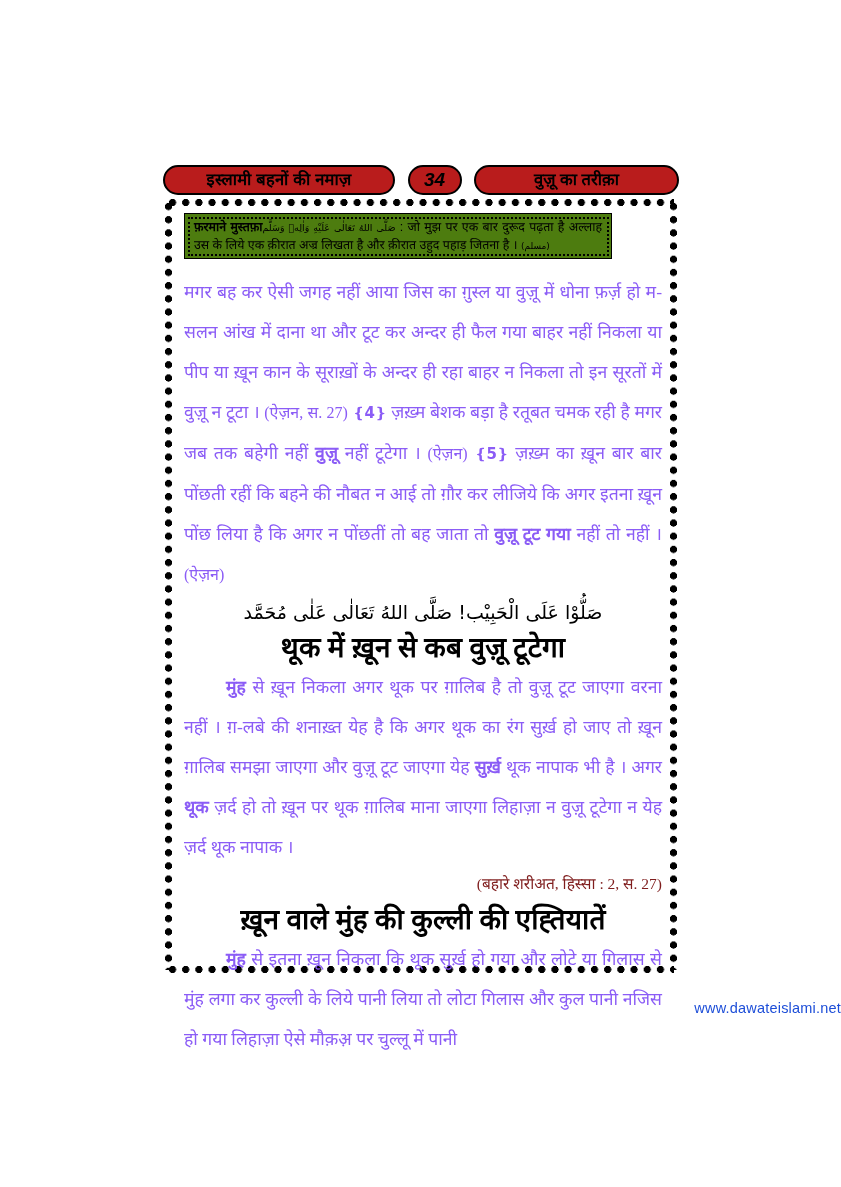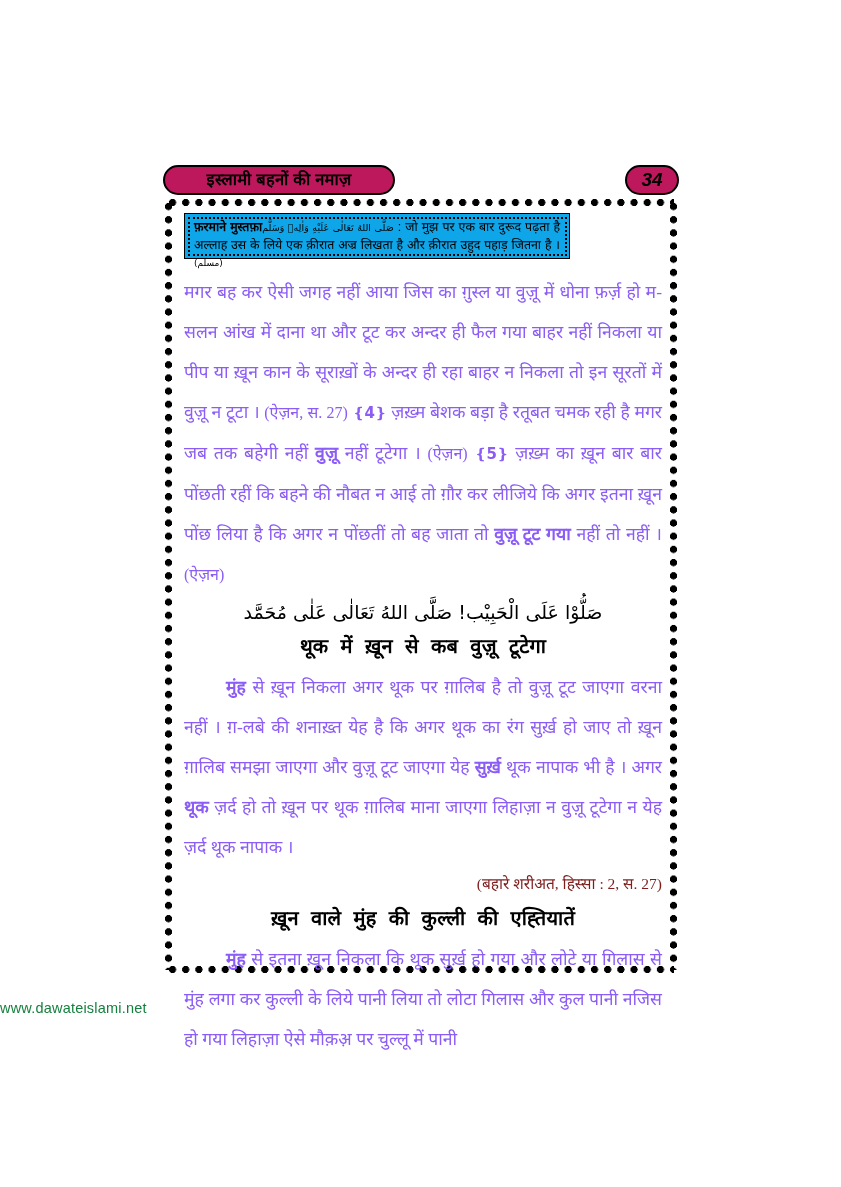--- a/index.html
+++ b/index.html
@@ -44,7 +44,7 @@
     align-items: center;
     justify-content: center;
     box-sizing: border-box;
-    background: #be185d;
+    background: #b91c1c;
     font-family: "Liberation Sans", "DejaVu Sans", sans-serif;
   }
   .pill-left {

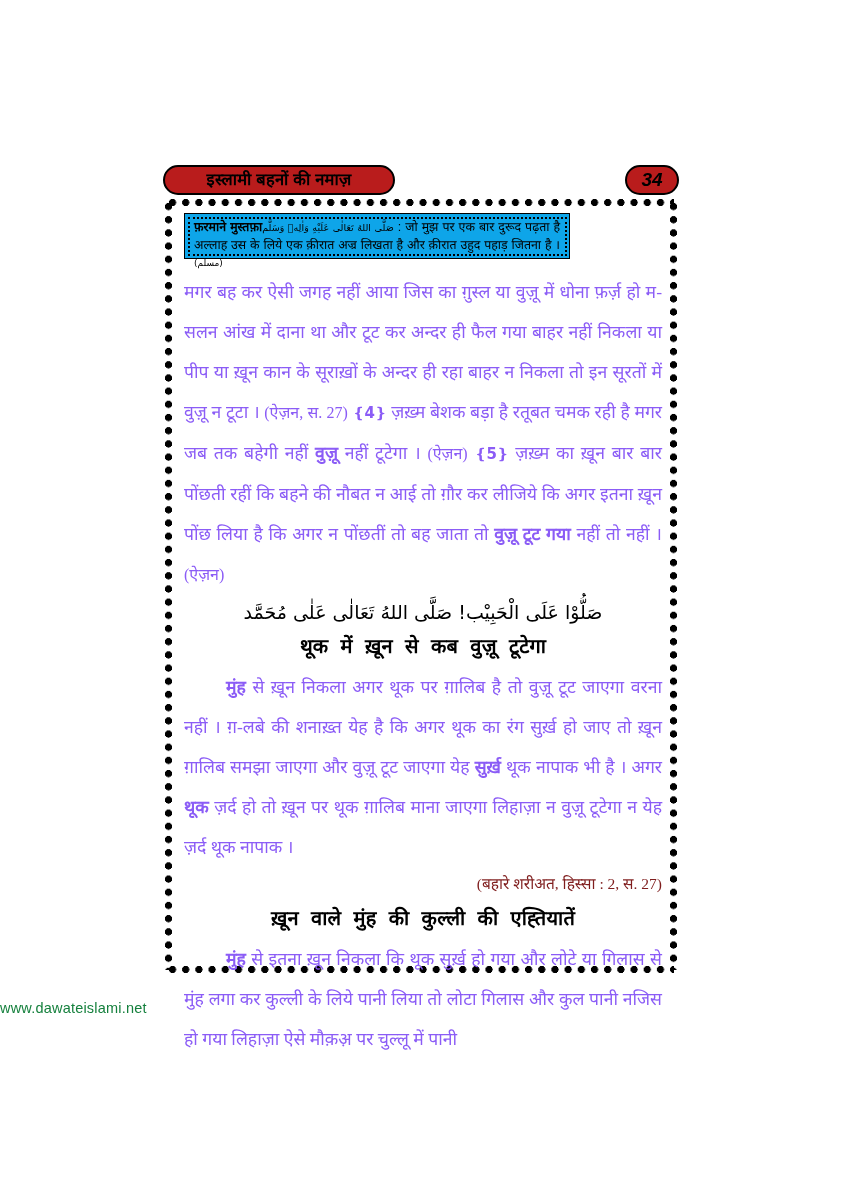--- a/index.html
+++ b/index.html
@@ -242,6 +242,9 @@
     <div class="pill pill-page">
       <span class="ptext">34</span>
     </div>
+    <div class="pill pill-right">
+      <span class="ptext">वुज़ू का तरीक़ा</span>
+    </div>
   </div>
 
   <div class="frame">

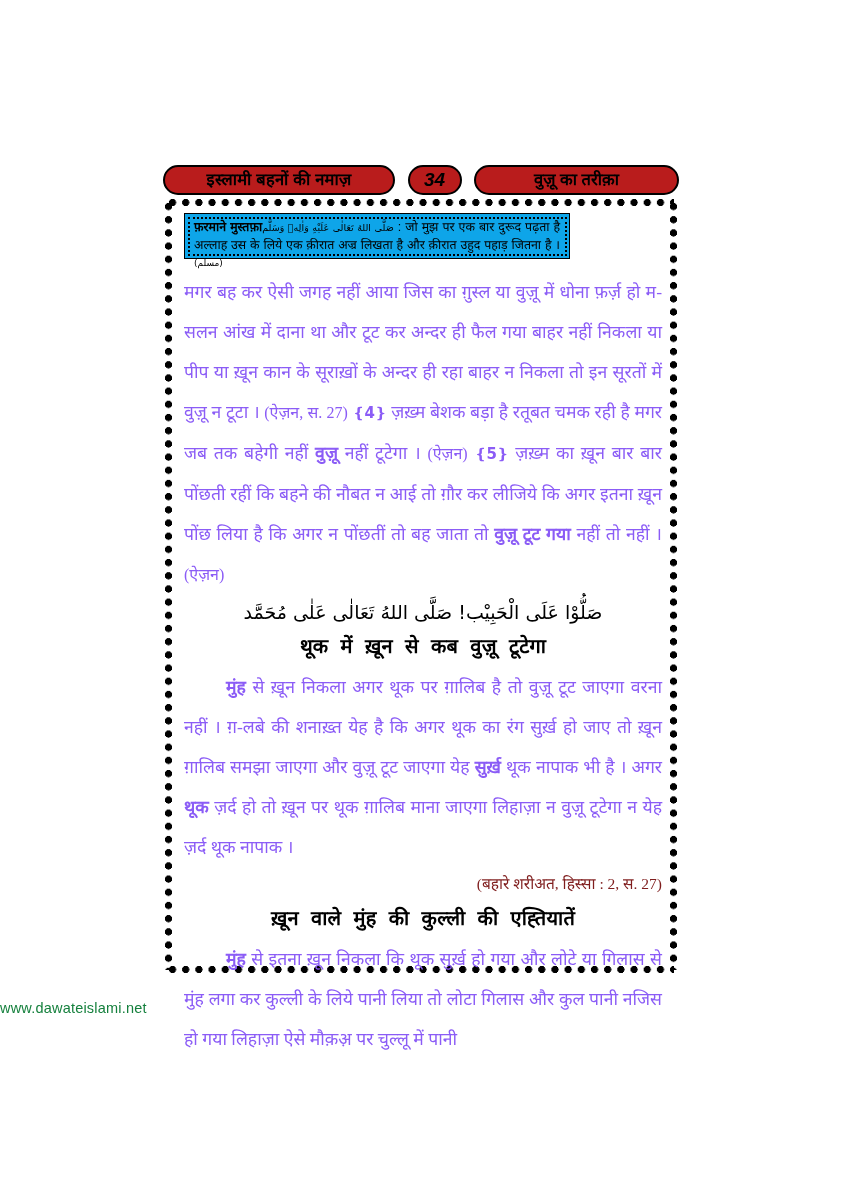--- a/index.html
+++ b/index.html
@@ -120,11 +120,11 @@
     position: absolute;
     left: 184px;
     top: 213px;
-    width: 386px;
+    width: 428px;
     height: 46px;
     box-sizing: border-box;
     border: 1.3px solid #000;
-    background: #0ea5e9;
+    background: #4d7c0f;
   }
   .hadith-box::before {
     content: "";

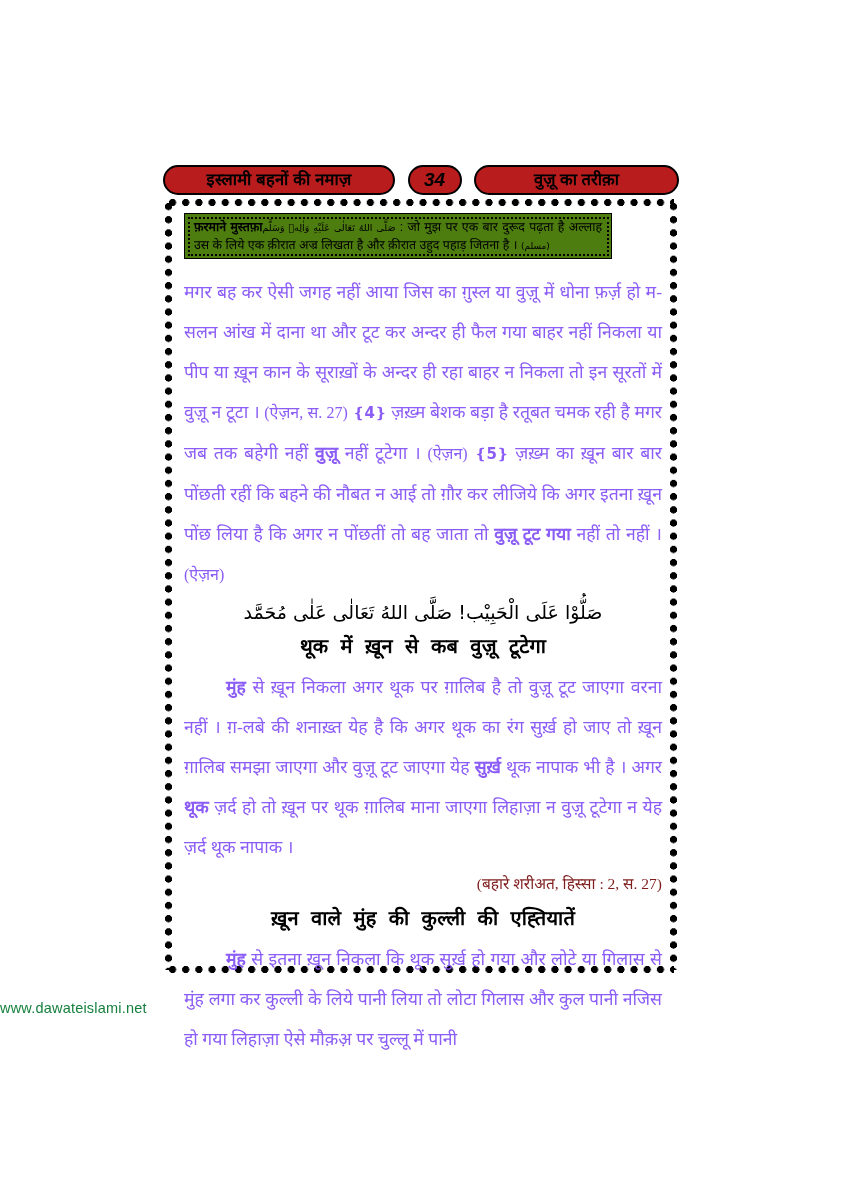--- a/index.html
+++ b/index.html
@@ -199,8 +199,8 @@
   h2.sec-head {
     margin: 0;
     text-align: center;
-    font-family: Liberation Mono, monospace;
-    font-size: 20px;
+    font-family: Liberation Serif, serif;
+    font-size: 28px;
     font-weight: 700;
     line-height: 38px;
     color: #000;

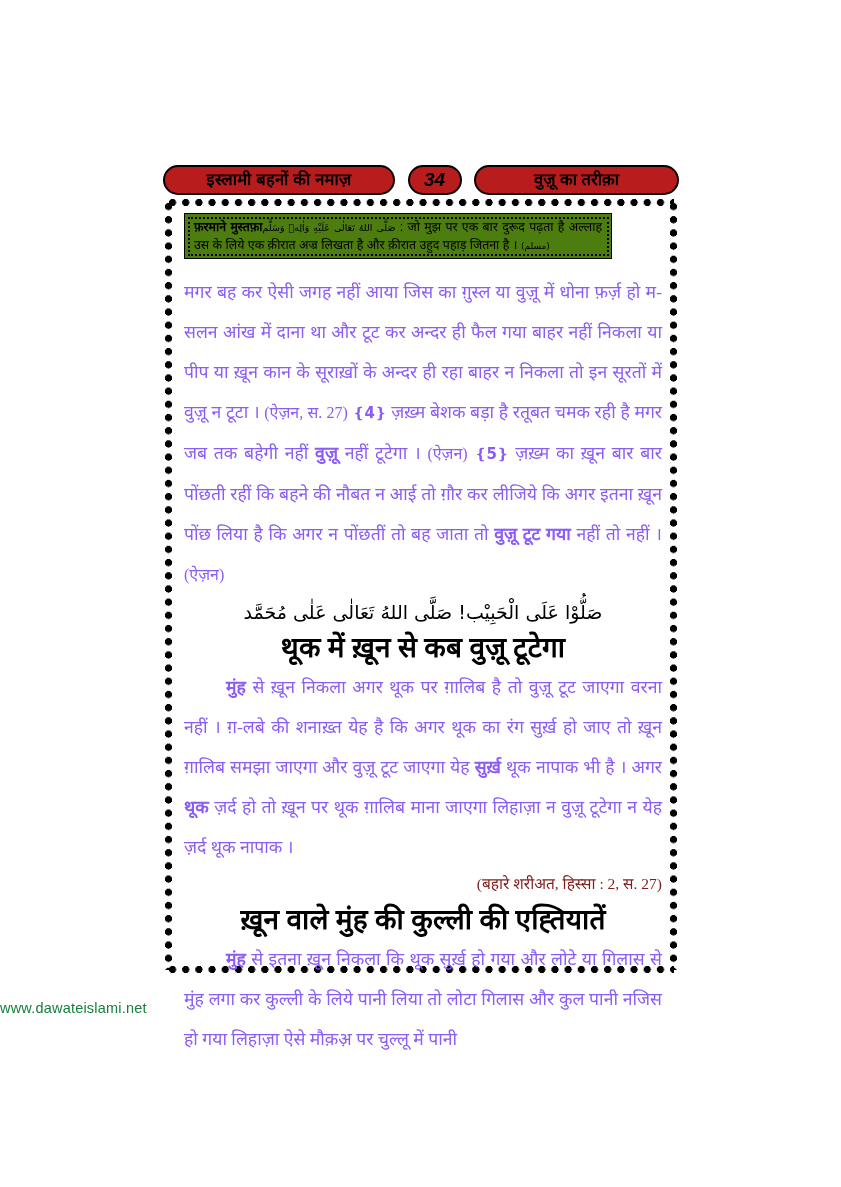--- a/index.html
+++ b/index.html
@@ -223,10 +223,10 @@
     left: 0;
     top: 1000px;
     width: 841px;
-    text-align: left;
+    text-align: right;
     font-family: "Liberation Sans", "DejaVu Sans", sans-serif;
     font-size: 14.5px;
-    color: #15803d;
+    color: #1d4ed8;
     letter-spacing: .2px;
   }
 </style>

